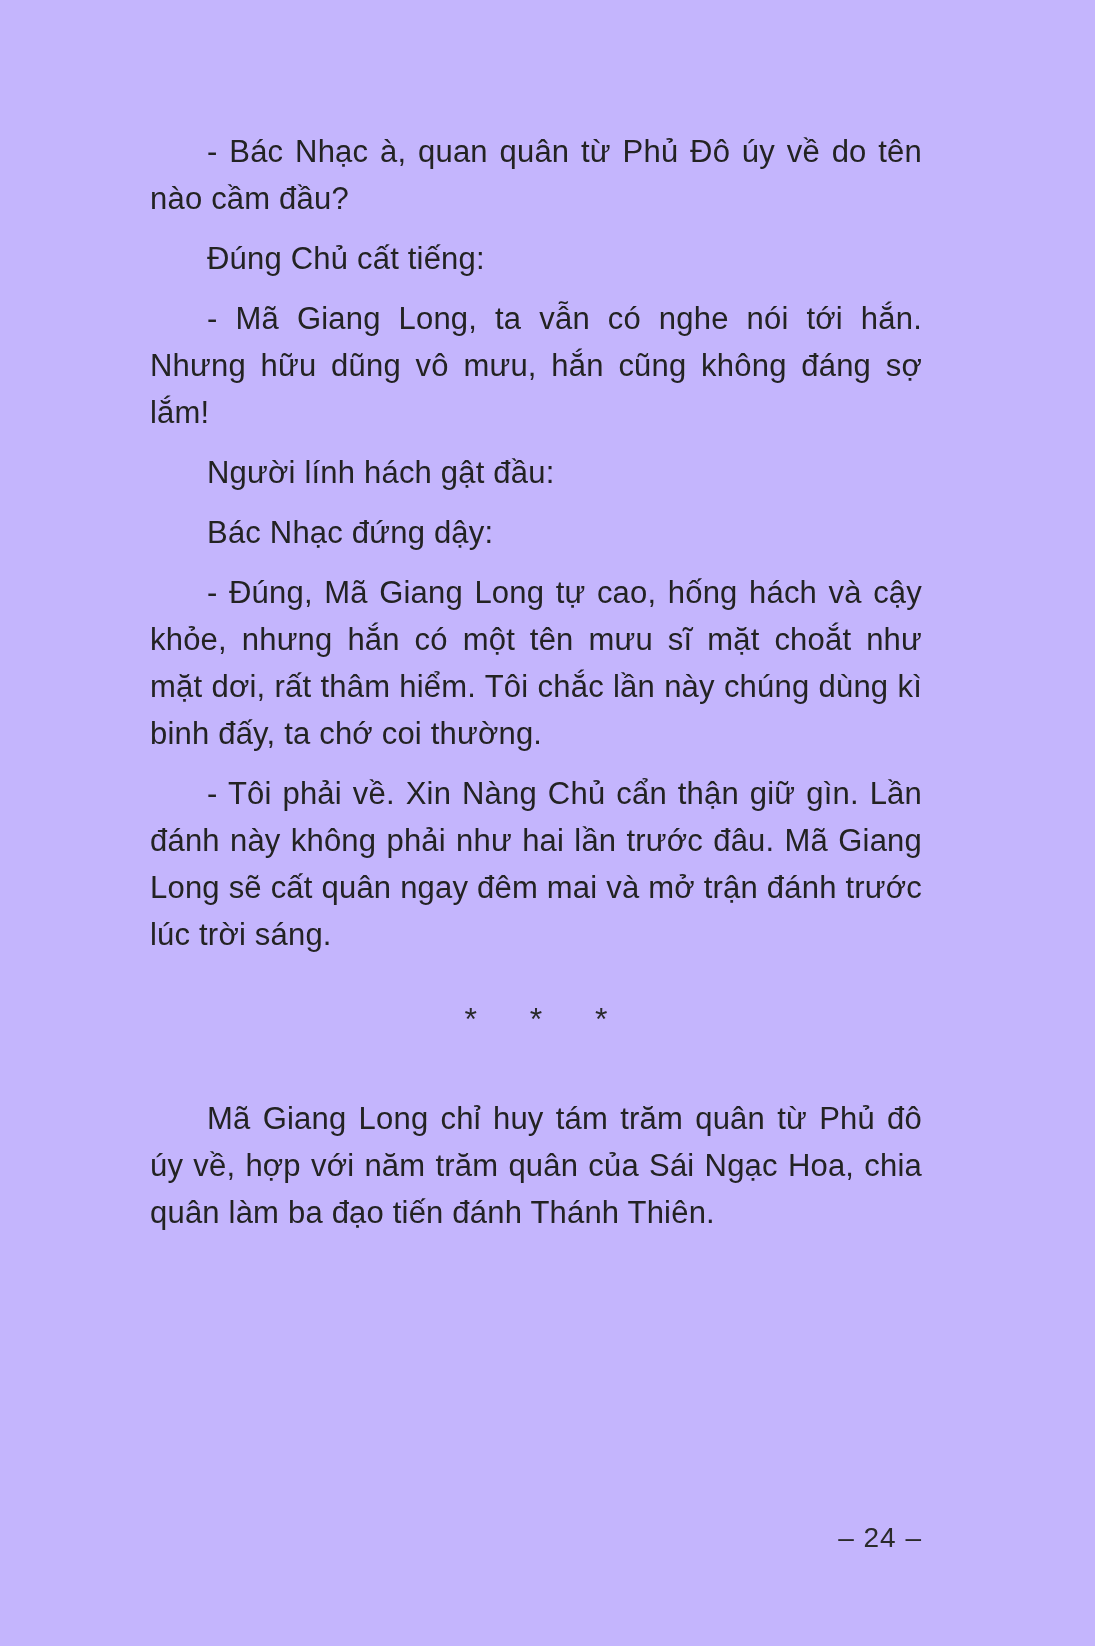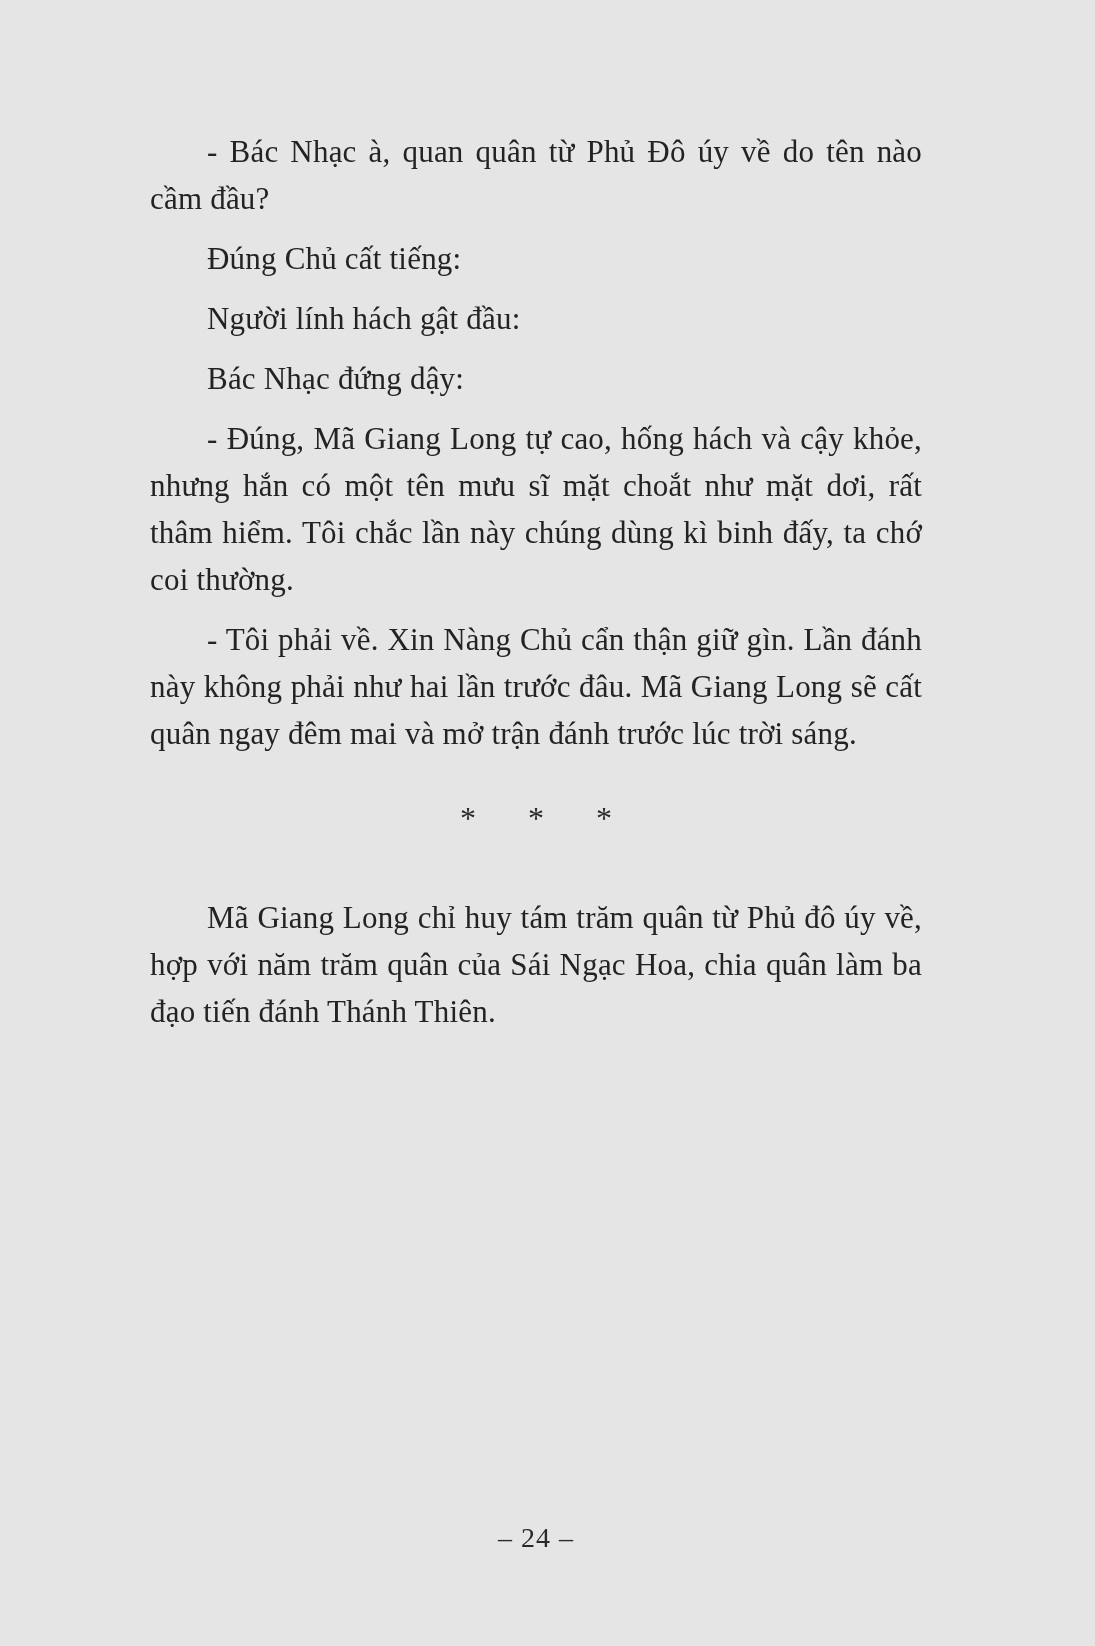--- a/index.html
+++ b/index.html
@@ -11,9 +11,9 @@
     position: relative;
     width: 1095px;
     height: 1646px;
-    background: #e5e5e5;
+    background: #c4b5fd;
     color: #232323;
-    font-family: Liberation Serif, serif;
+    font-family: Liberation Sans, sans-serif;
     overflow: hidden;
   }
   .content {

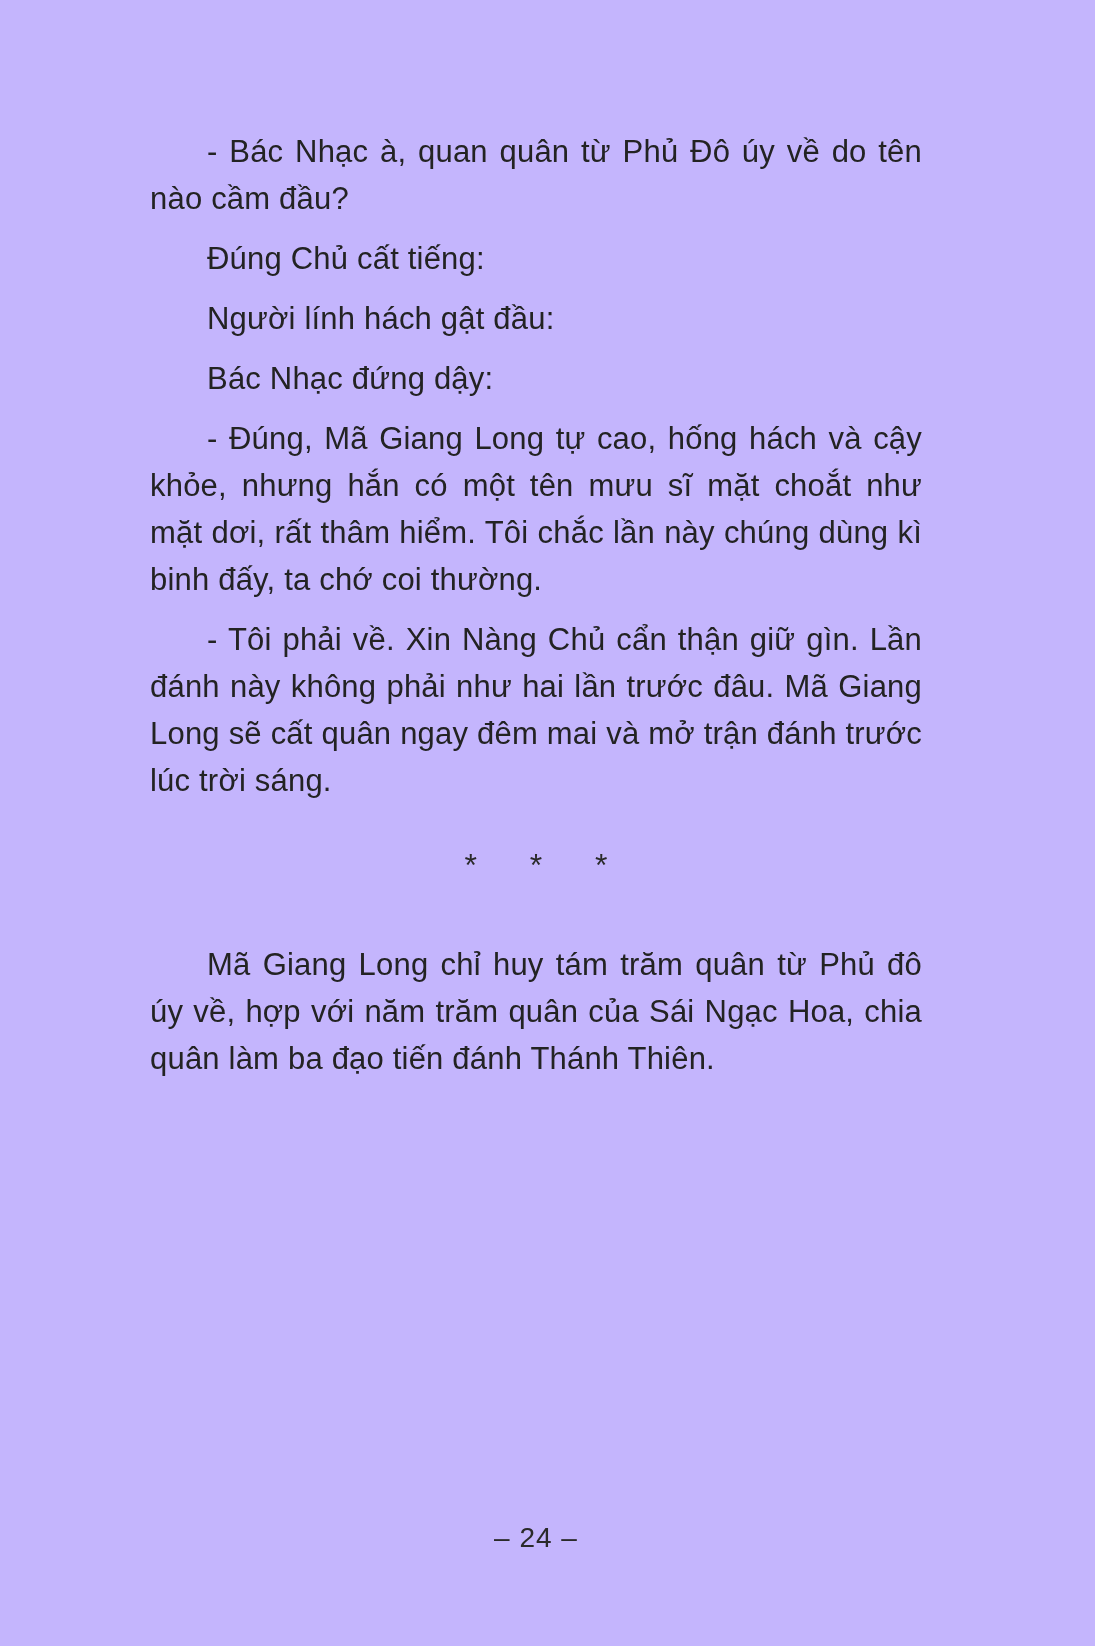--- a/index.html
+++ b/index.html
@@ -58,6 +58,7 @@
   <div class="content">
     <p class="para">- Bác Nhạc à, quan quân từ Phủ Đô úy về do tên nào cầm đầu?</p>
     <p class="para">Đúng Chủ cất tiếng:</p>
+    <p class="para">- Mã Giang Long, ta vẫn có nghe nói tới hắn. Nhưng hữu dũng vô mưu, hắn cũng không đáng sợ lắm!</p>
     <p class="para">Người lính hách gật đầu:</p>
     <p class="para">Bác Nhạc đứng dậy:</p>
     <p class="para">- Đúng, Mã Giang Long tự cao, hống hách và cậy khỏe, nhưng hắn có một tên mưu sĩ mặt choắt như mặt dơi, rất thâm hiểm. Tôi chắc lần này chúng dùng kì binh đấy, ta chớ coi thường.</p>

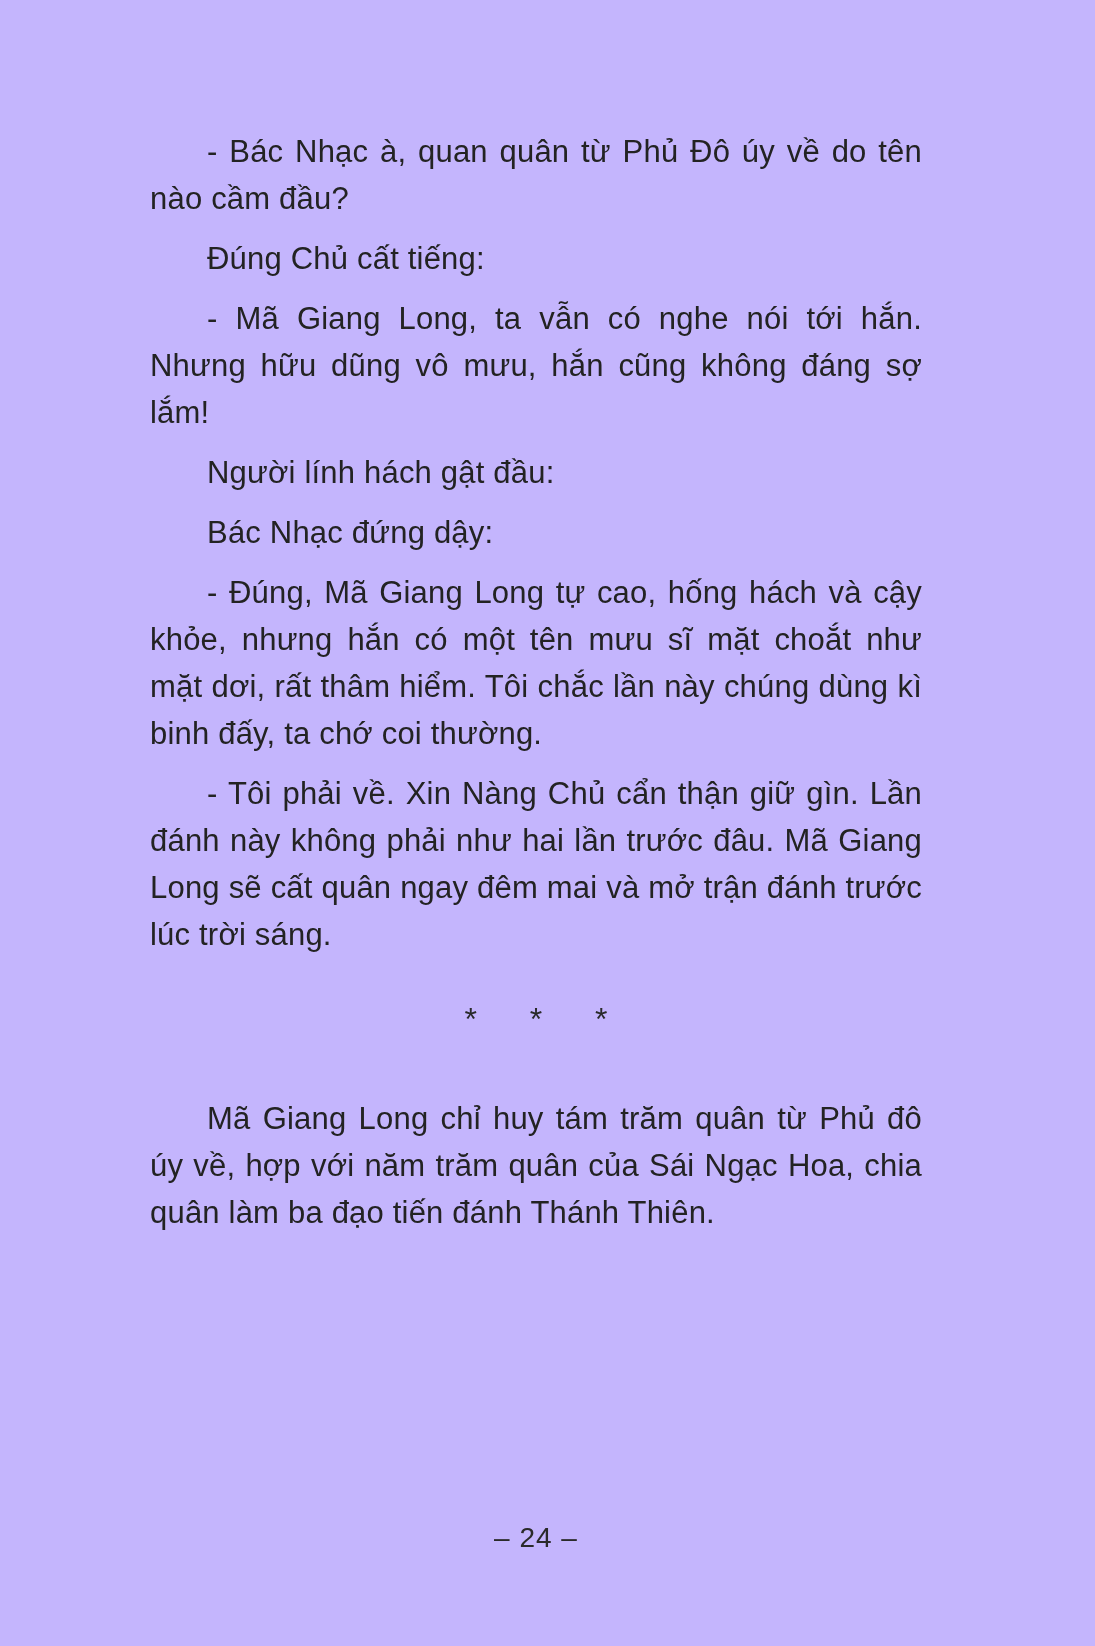--- a/index.html
+++ b/index.html
@@ -44,7 +44,7 @@
     top: 1521px;
     left: 150px;
     width: 772px;
-    text-align: center;
+    text-align: right;
     font-size: 28px;
     line-height: 34px;
     letter-spacing: 1px;

